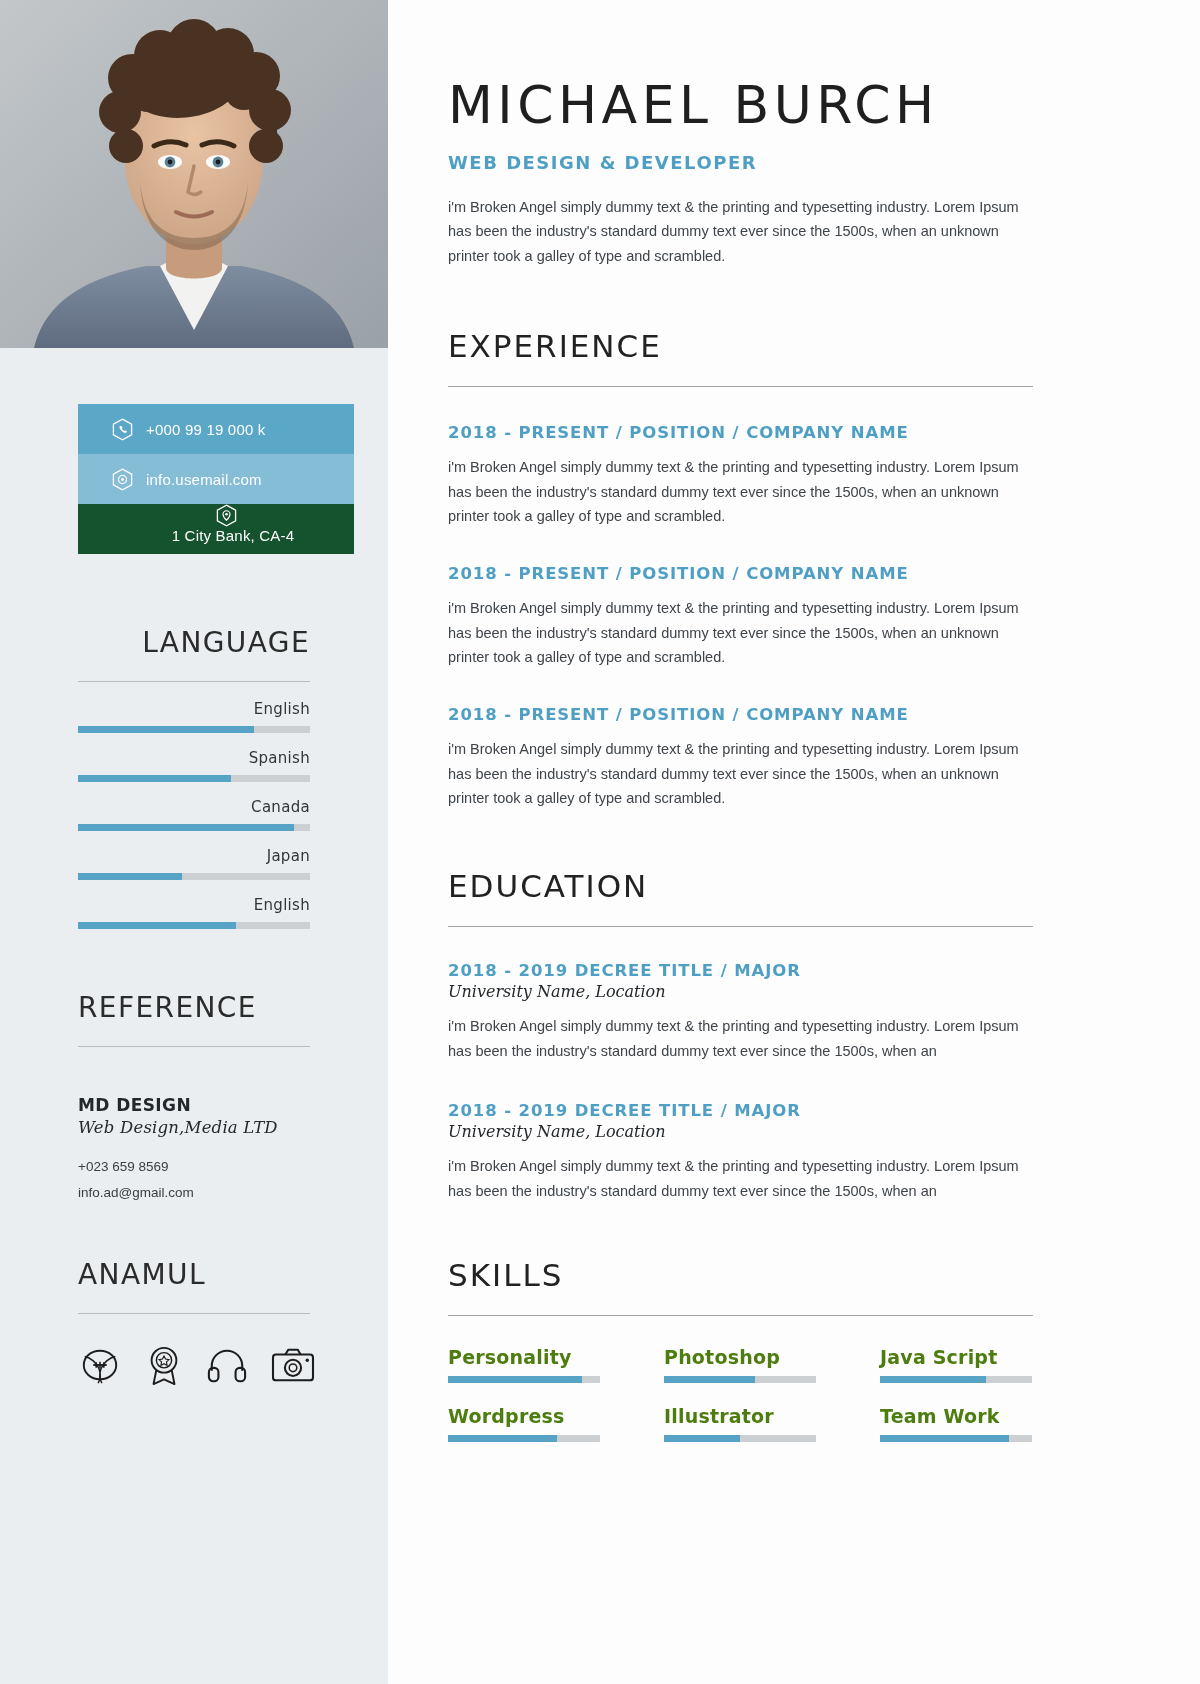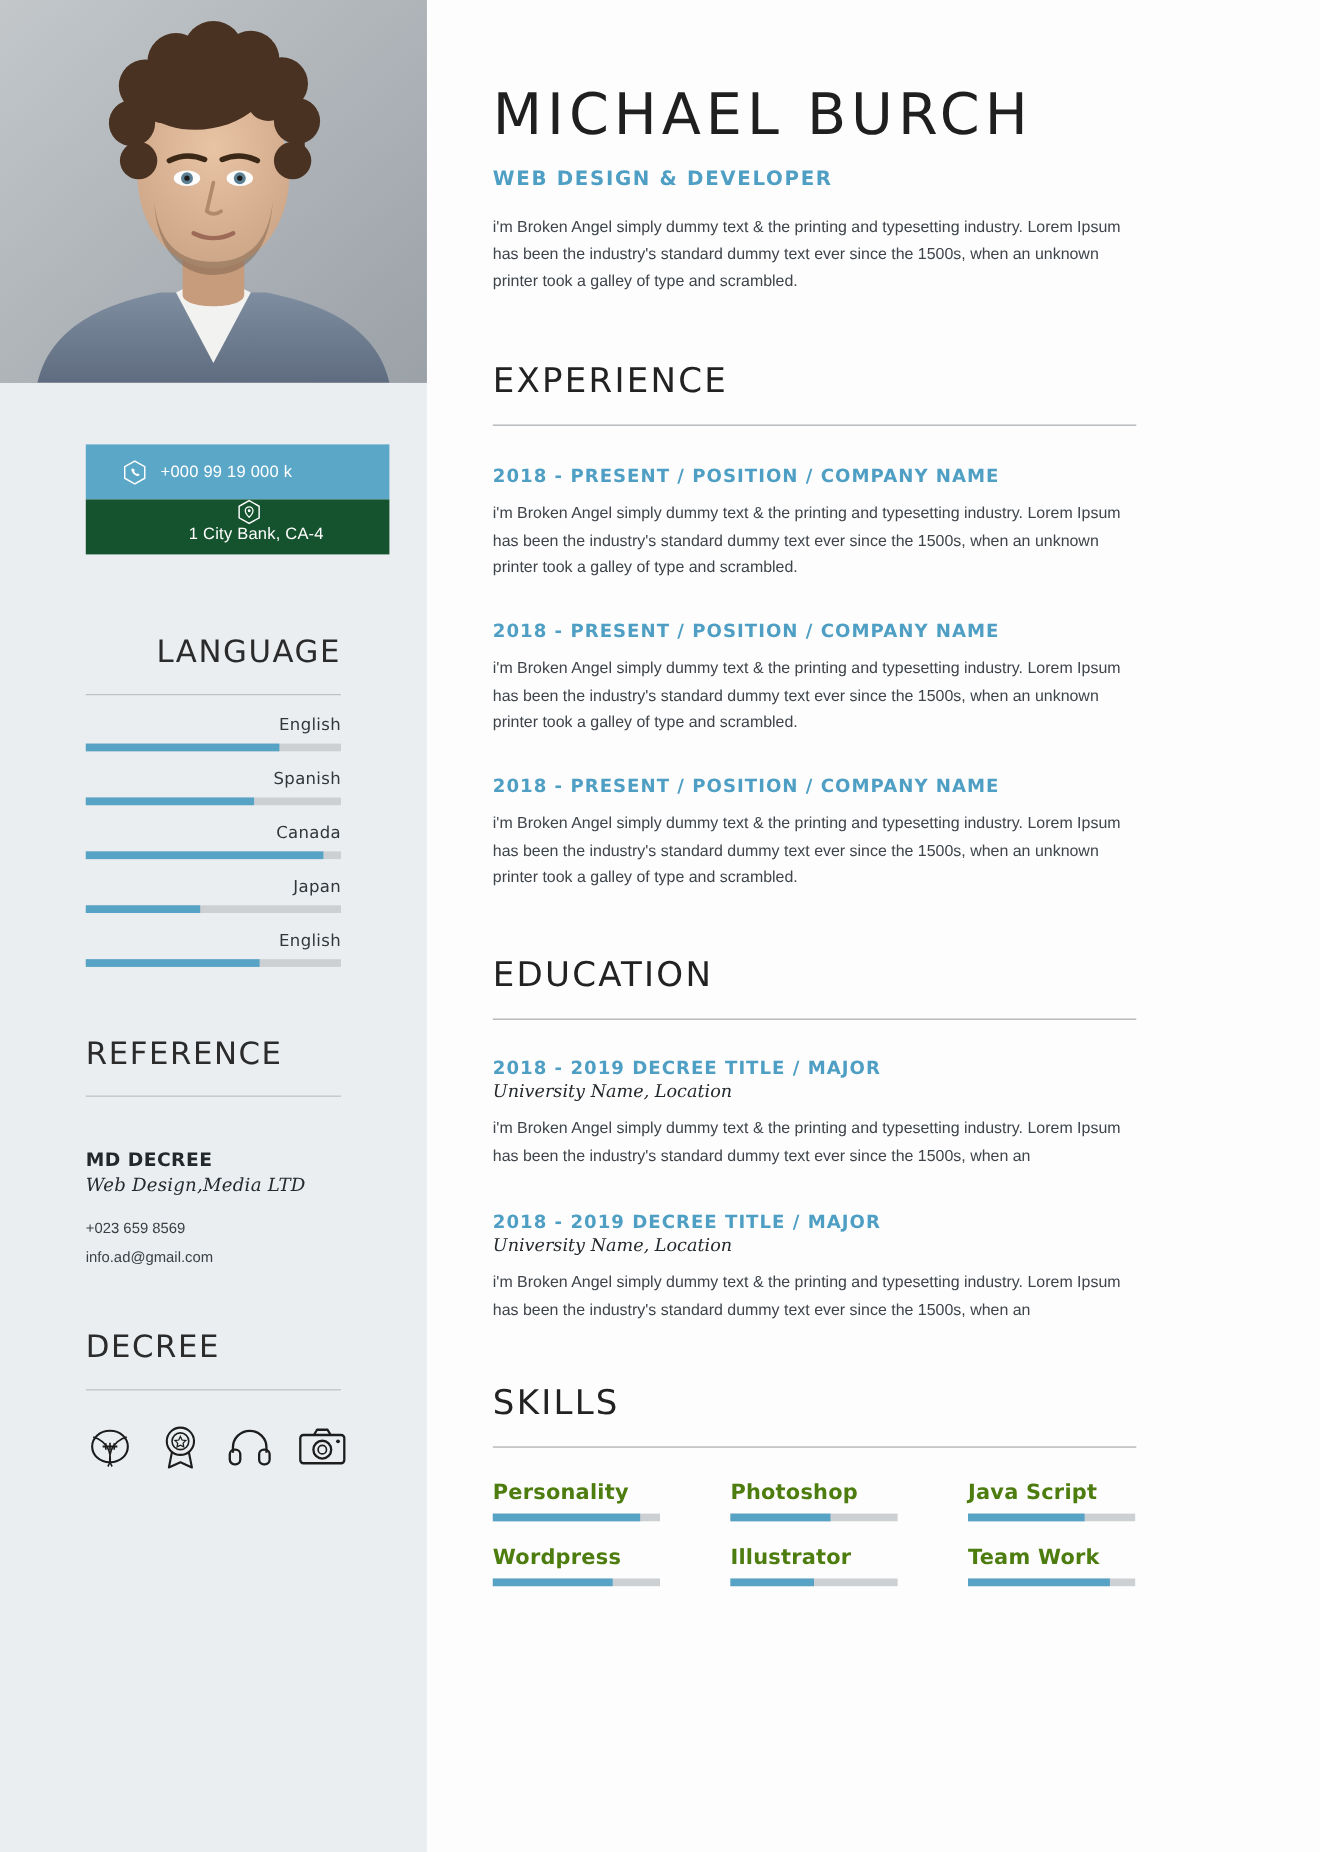--- a/index.html
+++ b/index.html
@@ -226,6 +226,16 @@
         </span>
         <span>+000 99 19 000 k</span>
       </div>
+      <div class="contact-row c-mail" style="background: rgb(133, 188, 214);">
+        <span class="hex">
+          <svg width="21" height="23" viewBox="0 0 24 26" fill="none" xmlns="http://www.w3.org/2000/svg">
+            <path d="M12 1.2 L22.4 7 V19 L12 24.8 L1.6 19 V7 Z" stroke="#fff" stroke-width="1.5"></path>
+            <circle cx="12" cy="13" r="4.6" stroke="#fff" stroke-width="1.4"></circle>
+            <circle cx="12" cy="13" r="1.6" fill="#fff"></circle>
+          </svg>
+        </span>
+        <span>info.usemail.com</span>
+      </div>
       <div class="contact-row c-addr" style="background: #14532d; flex-direction: column;">
         <span class="hex">
           <svg width="21" height="23" viewBox="0 0 24 26" fill="none" xmlns="http://www.w3.org/2000/svg">

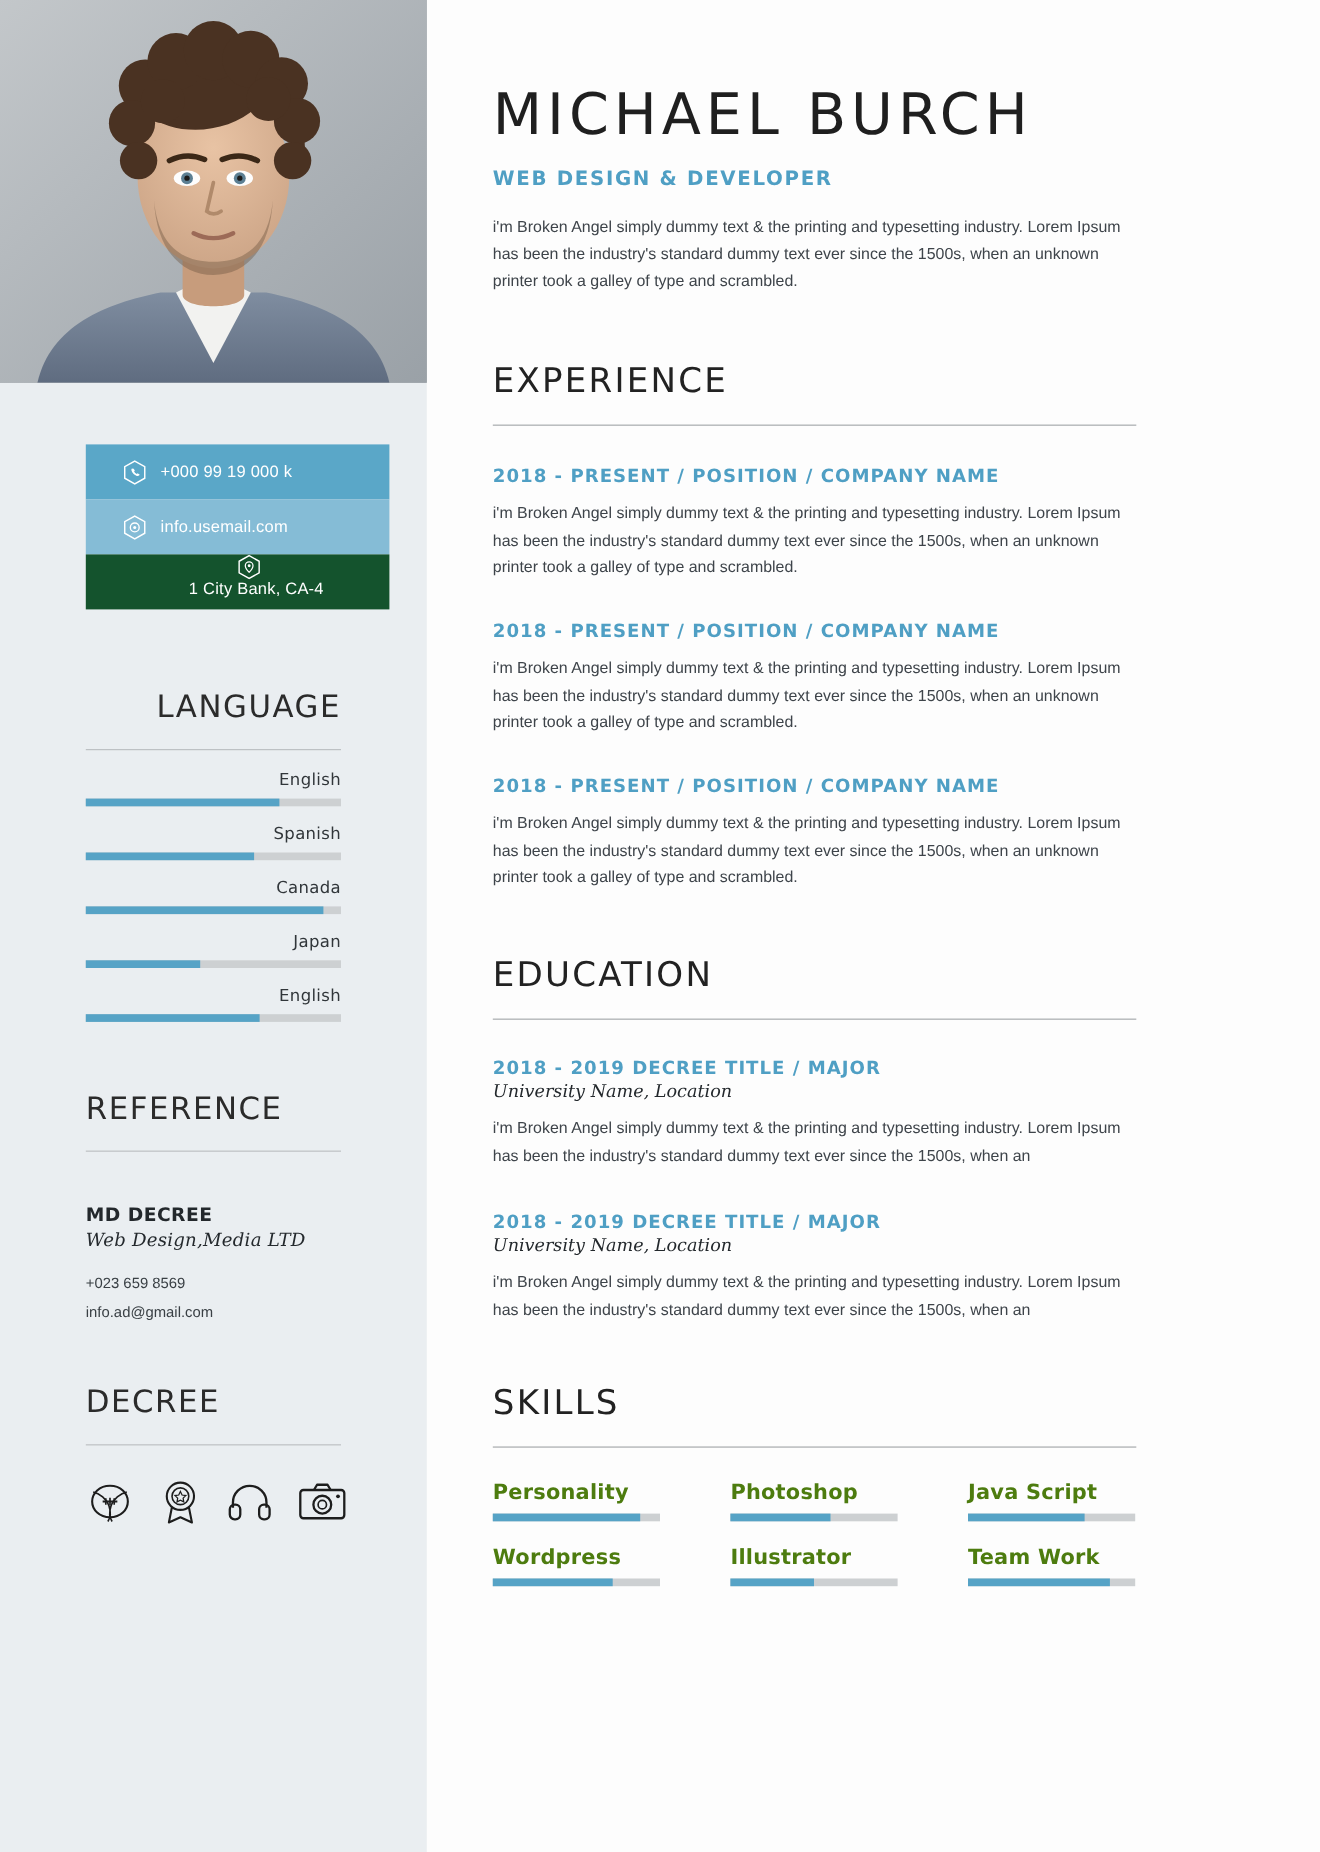--- a/index.html
+++ b/index.html
@@ -289,7 +289,7 @@
       <div class="side-title">REFERENCE</div>
       <div class="side-rule"></div>
       <div style="margin-top:48px;">
-        <div class="ref-name">MD DECREE</div>
+        <div class="ref-name">MD DESIGN</div>
         <div class="ref-company">Web Design,Media LTD</div>
         <div class="ref-line" style="margin-top:22px;">+023 659 8569</div>
         <div class="ref-line">info.ad@gmail.com</div>

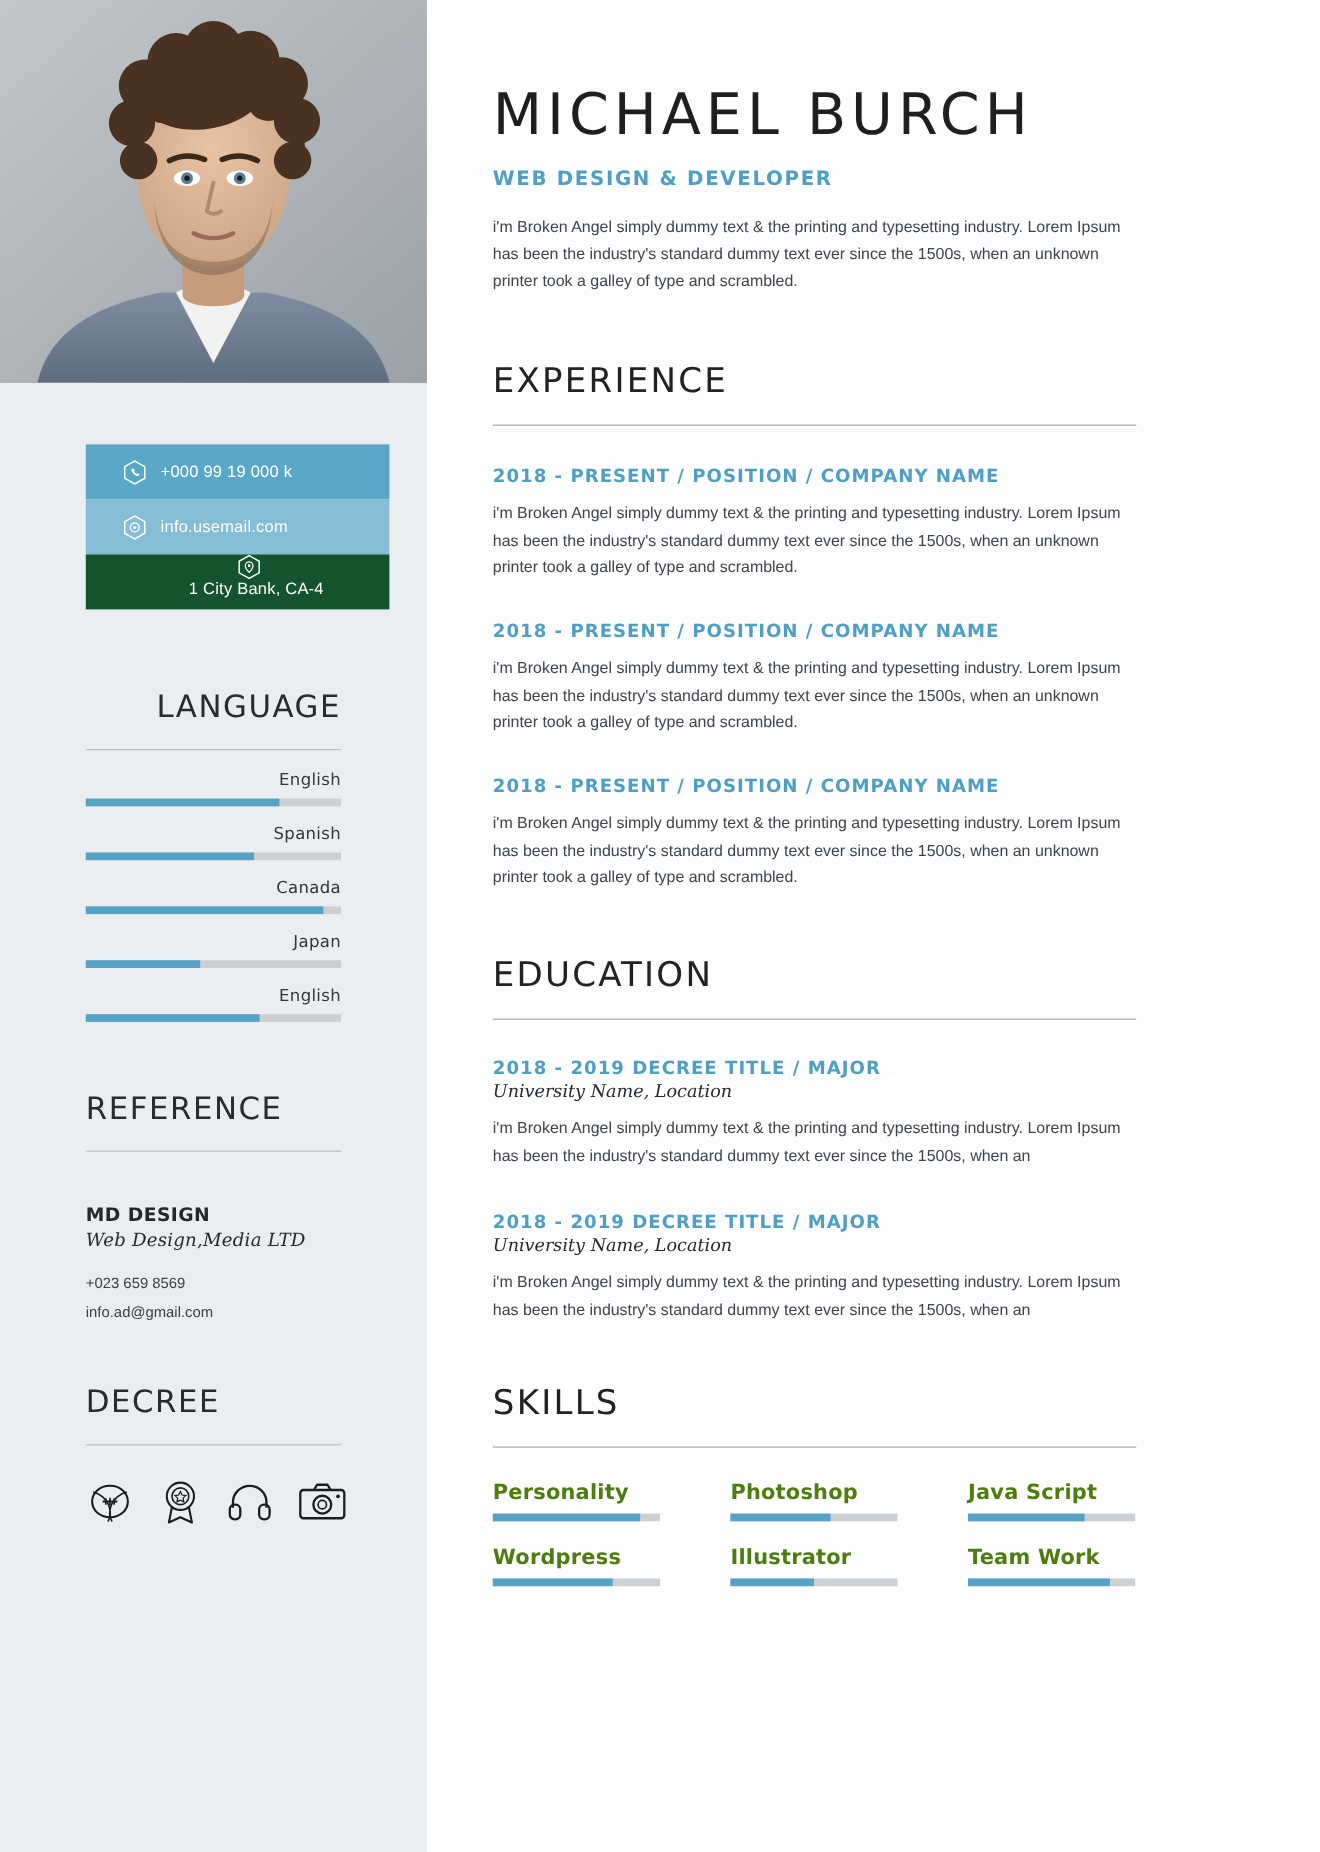--- a/index.html
+++ b/index.html
@@ -297,7 +297,7 @@
     </div>
 
     <div class="side-section" style="margin-top:58px;">
-      <div class="side-title">DECREE</div>
+      <div class="side-title">ANAMUL</div>
       <div class="side-rule"></div>
       <div class="hobby-row">
         <span>

